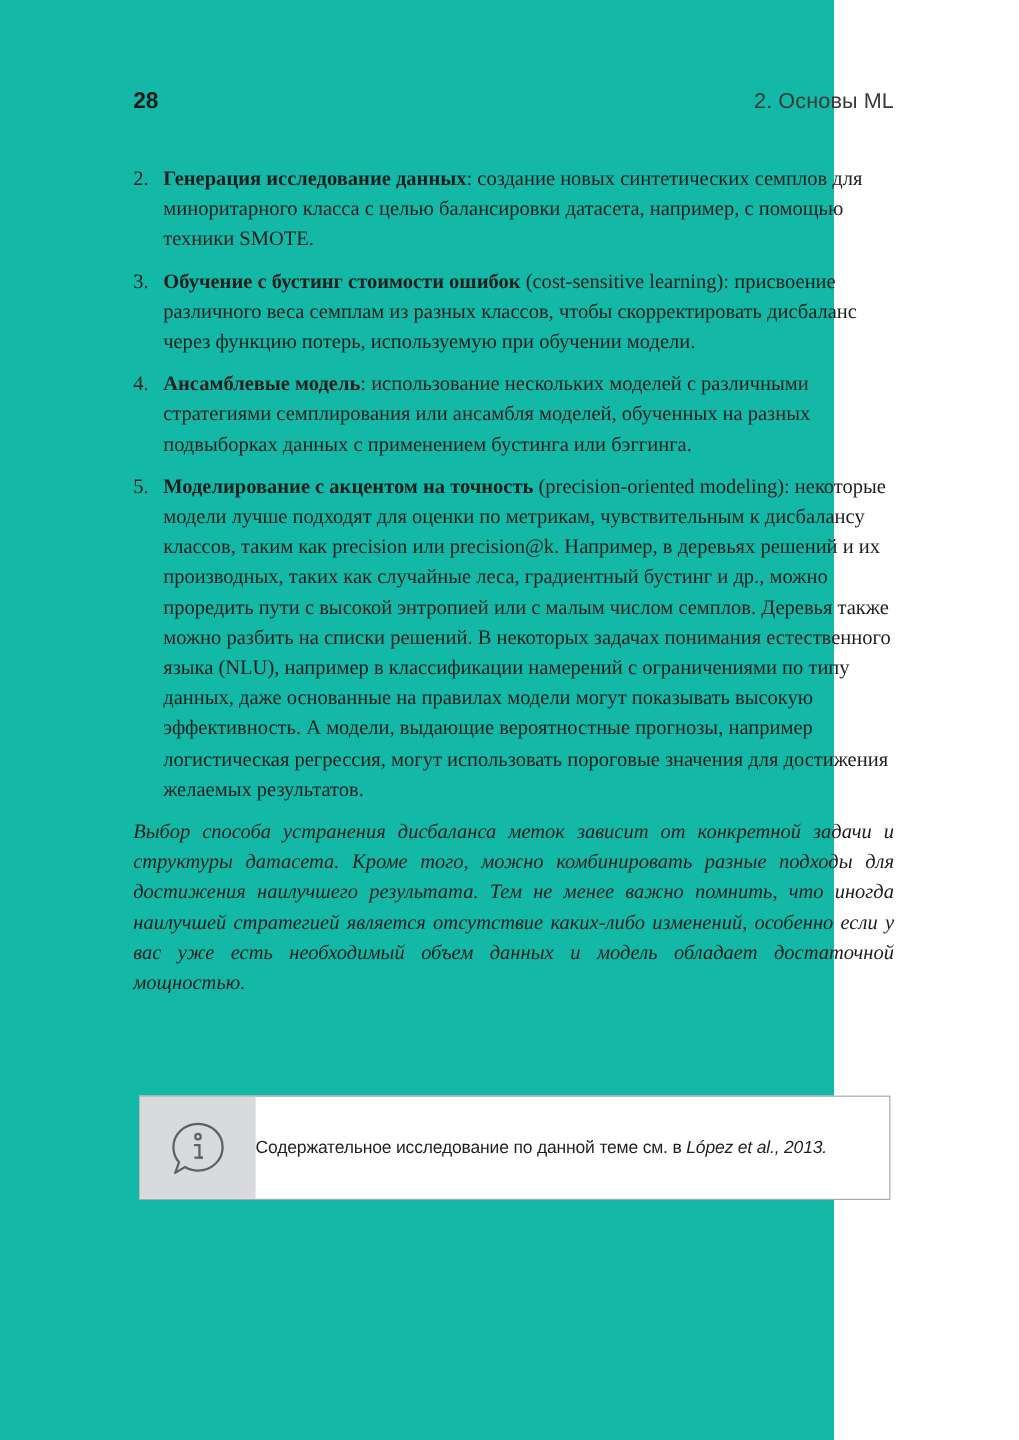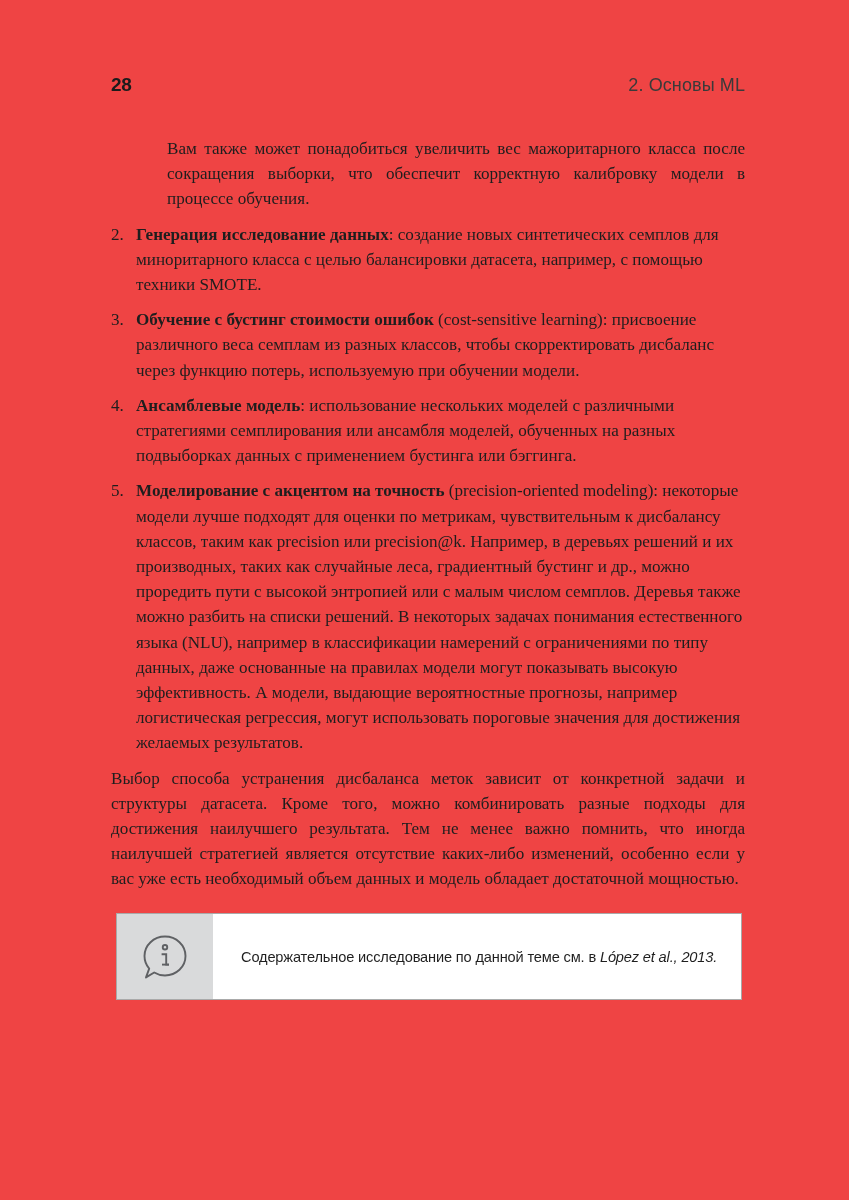--- a/index.html
+++ b/index.html
@@ -19,9 +19,9 @@
   .page {
     position: absolute;
     left: 0; top: 0;
-    width: 849px;
+    width: 695px;
     height: 1200px;
-    background: #ef4444;
+    background: #14b8a6;
   }
 
   

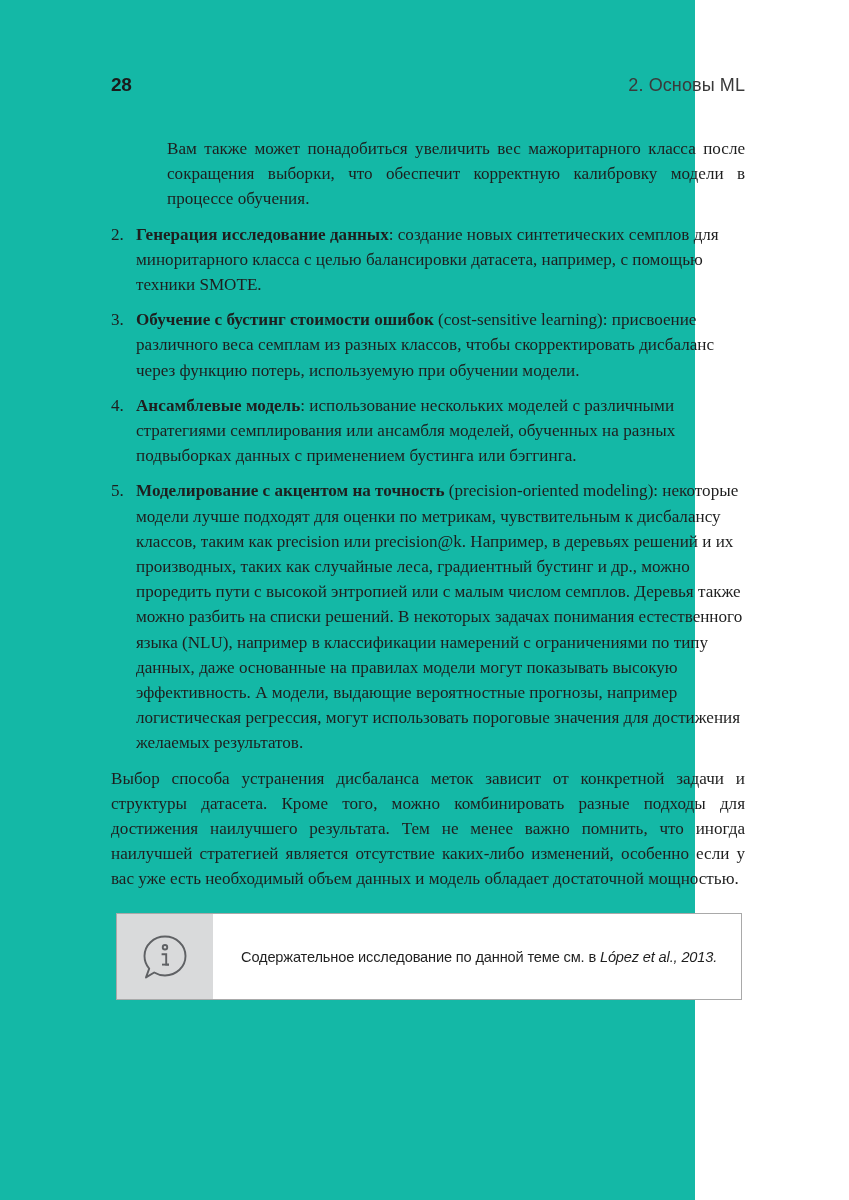--- a/index.html
+++ b/index.html
@@ -158,7 +158,6 @@
 
   <div class="content">
 
-    <p class="lead-para">Вам также может понадобиться увеличить вес мажоритарного класса после сокращения выборки, что обеспечит корректную калибровку модели в процессе обучения.</p>
 
     <ol class="numlist">
 

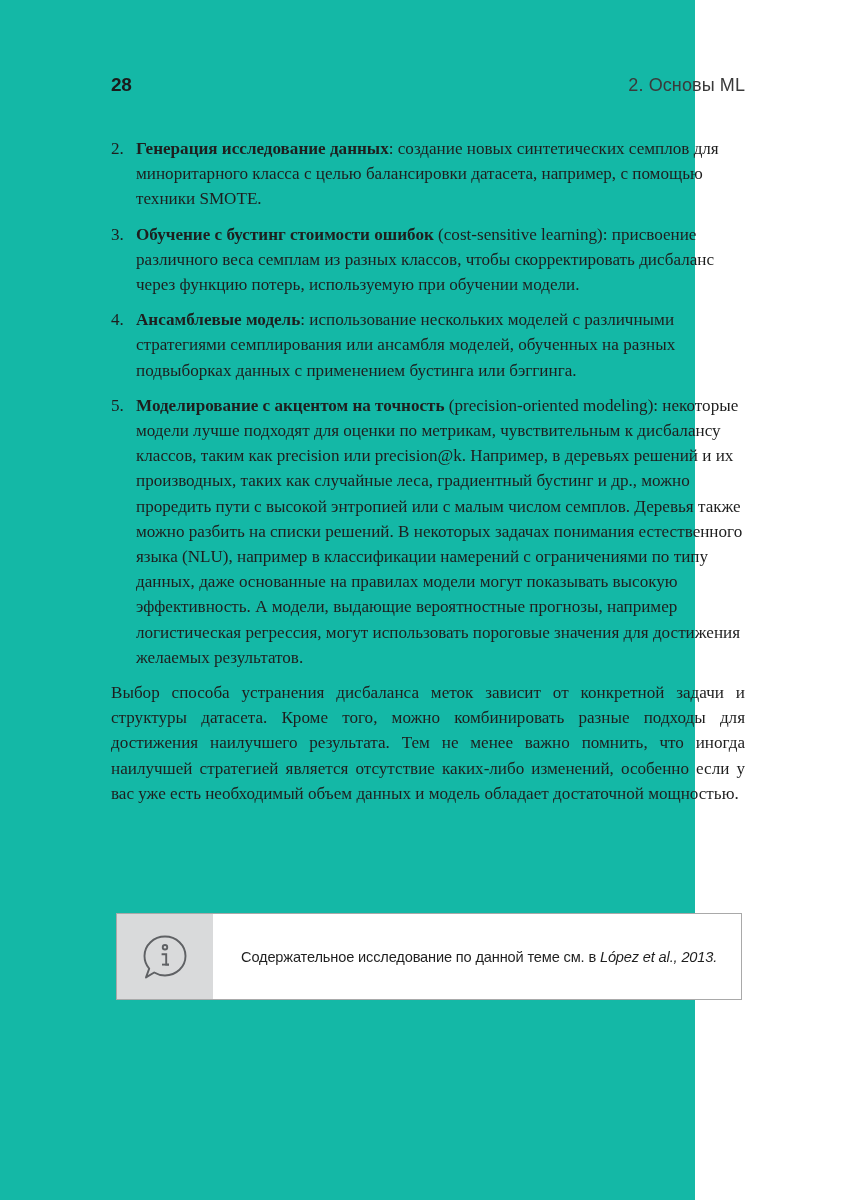--- a/index.html
+++ b/index.html
@@ -102,6 +102,7 @@
   .closing-para {
     margin-top: 10px;
     margin-bottom: 0;
+    font-style: italic;
   }
 
   

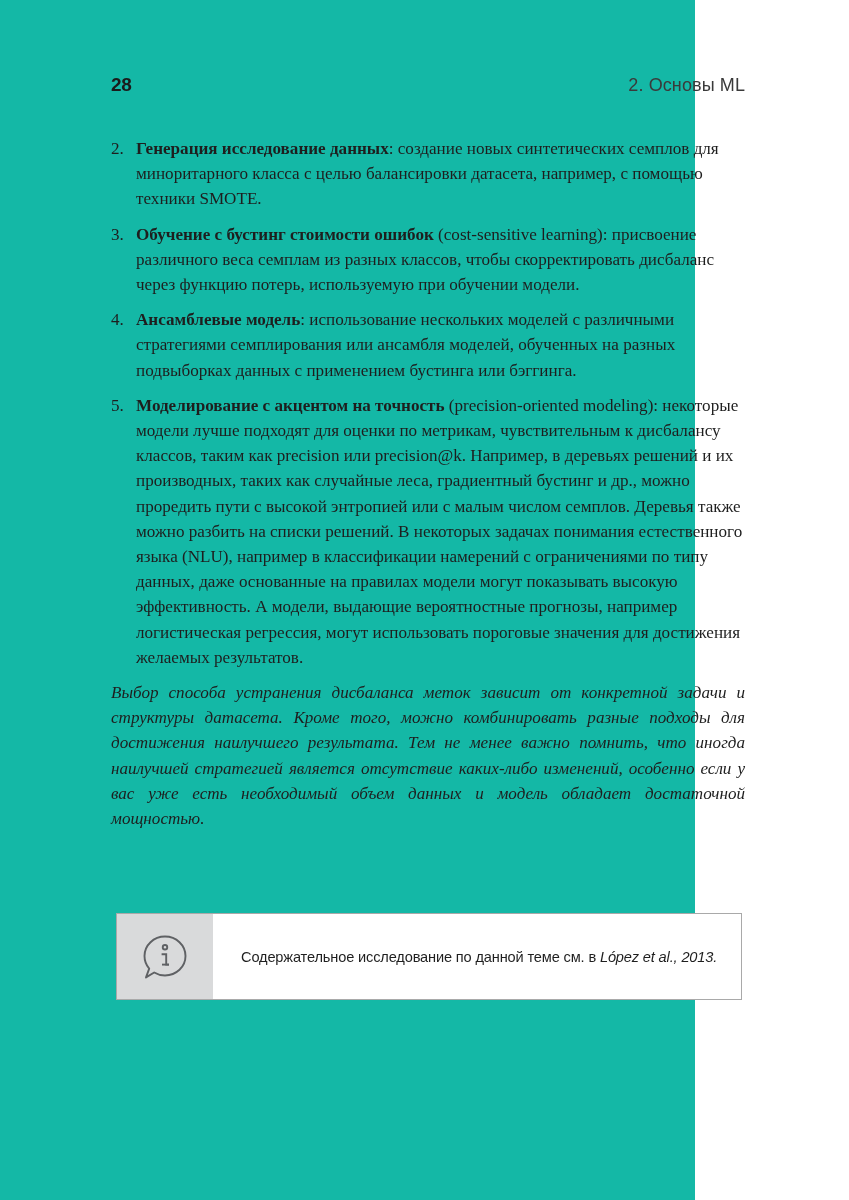--- a/index.html
+++ b/index.html
@@ -130,7 +130,6 @@
     flex: 1 1 auto;
     display: flex;
     align-items: center;
-    padding-left: 28px;
     padding-right: 18px;
   }
   .notebox-text {

